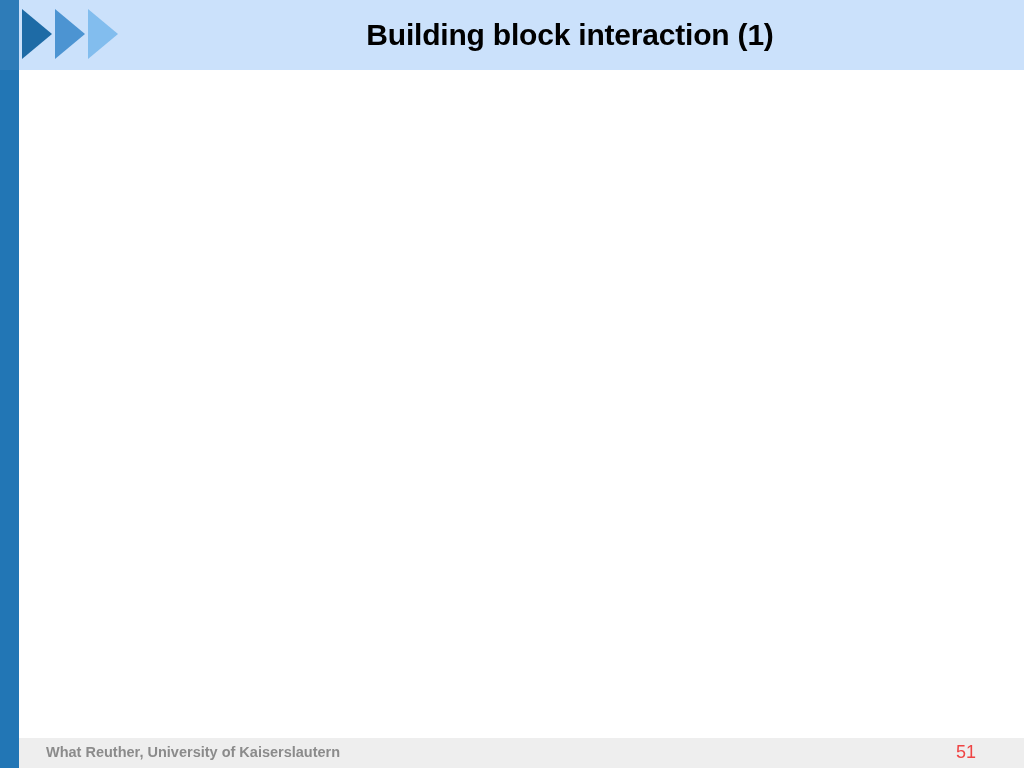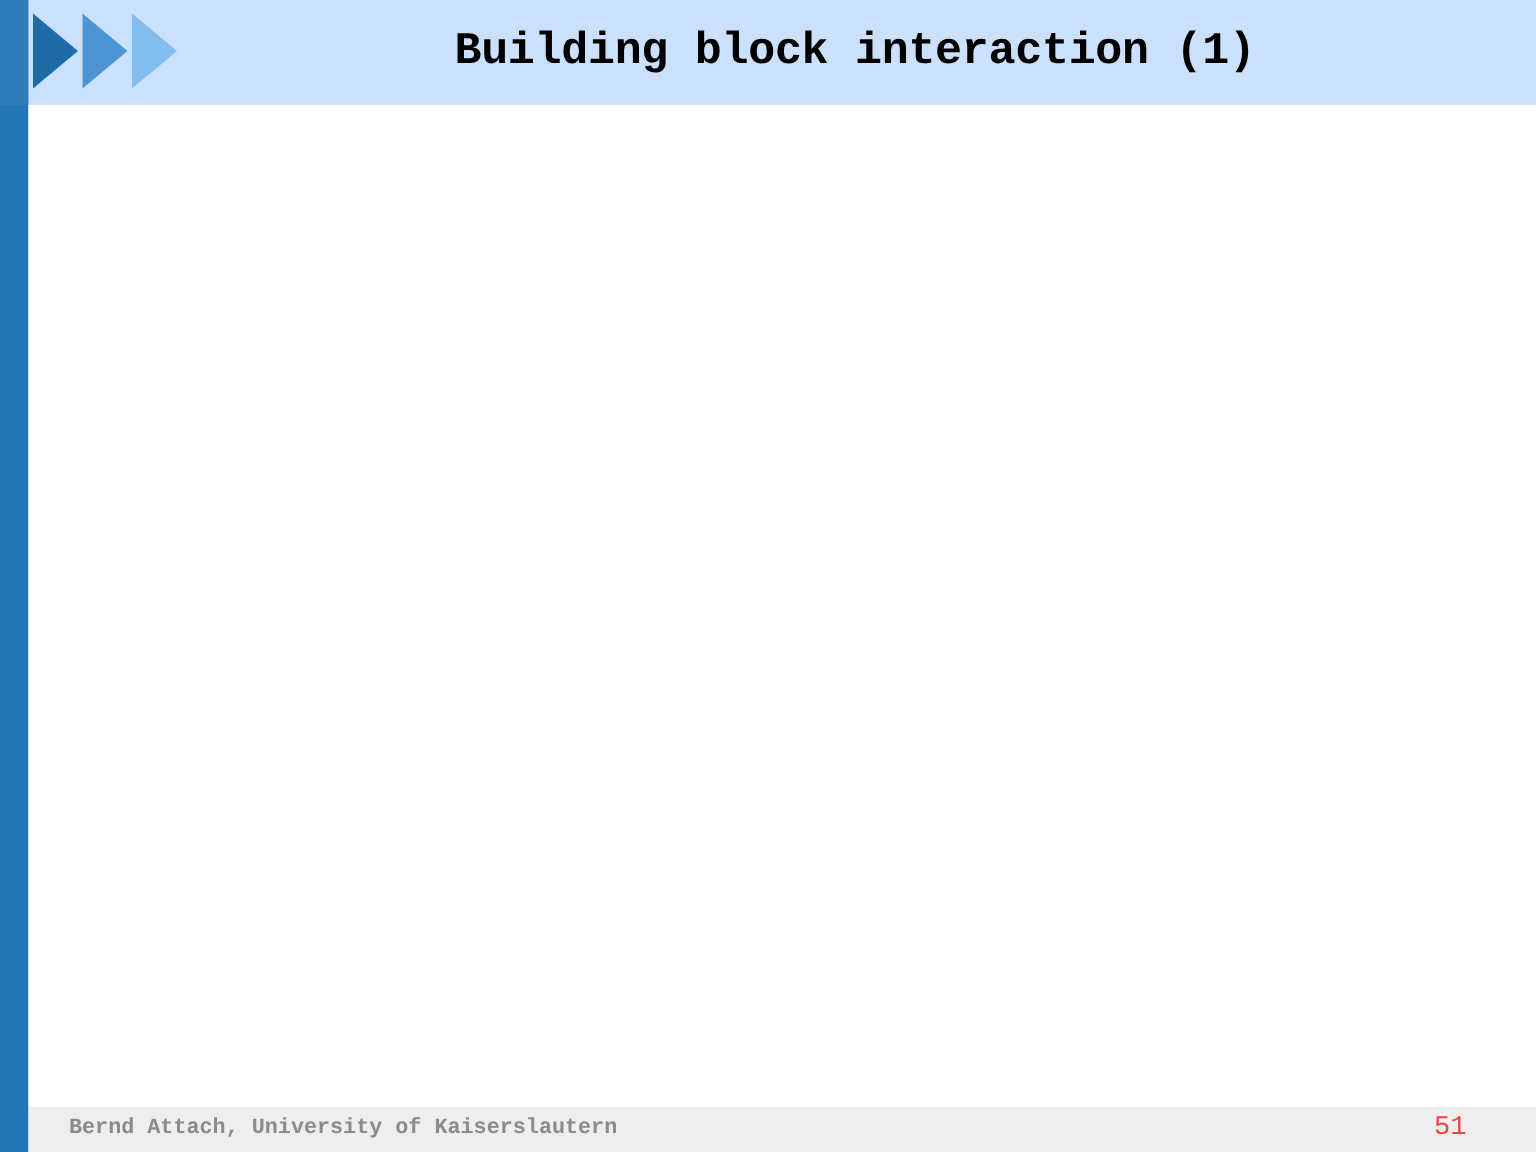--- a/index.html
+++ b/index.html
@@ -21,7 +21,6 @@
     height: 768px;
     background: #ffffff;
     box-sizing: border-box;
-    font-family: Liberation Mono, monospace;
   }
 
   

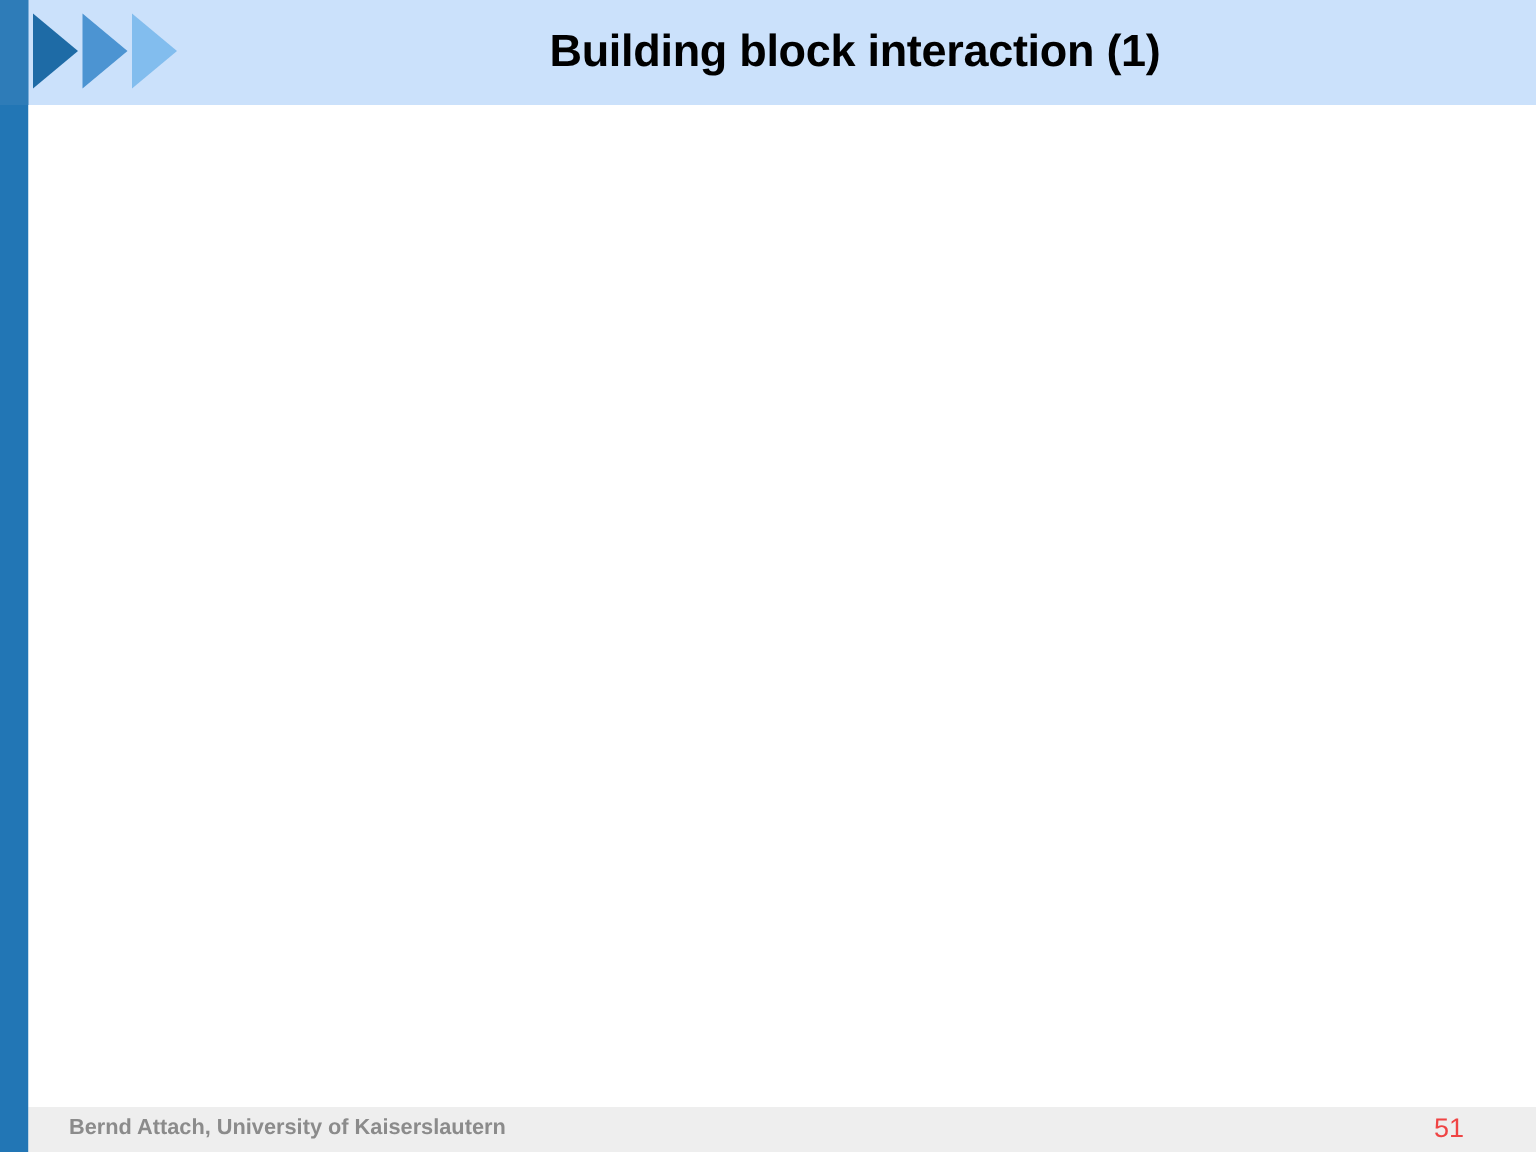--- a/index.html
+++ b/index.html
@@ -299,7 +299,7 @@
   </div>
 
   <div class="footer-band"></div>
-  <div class="footer-text">Bernd Attach, University of Kaiserslautern</div>
+  <div class="footer-text">What Reuther, University of Kaiserslautern</div>
   <div class="footer-page">51</div>
 
 </div>

